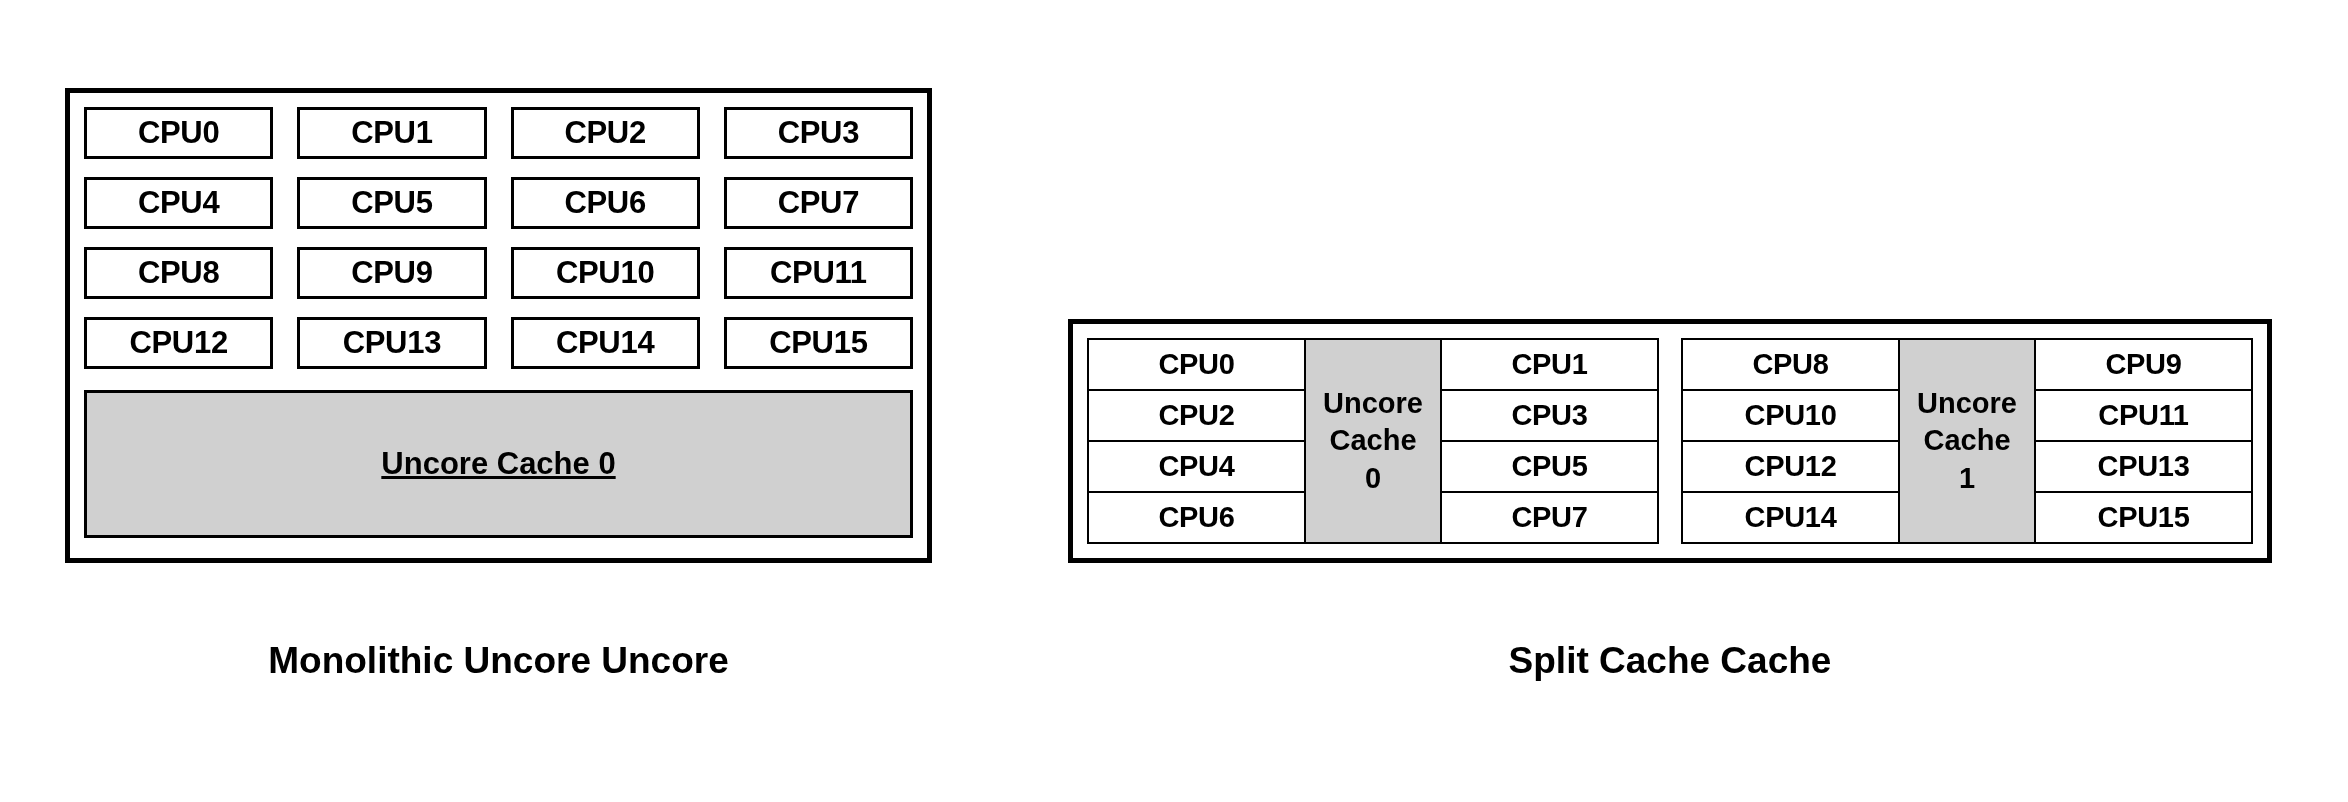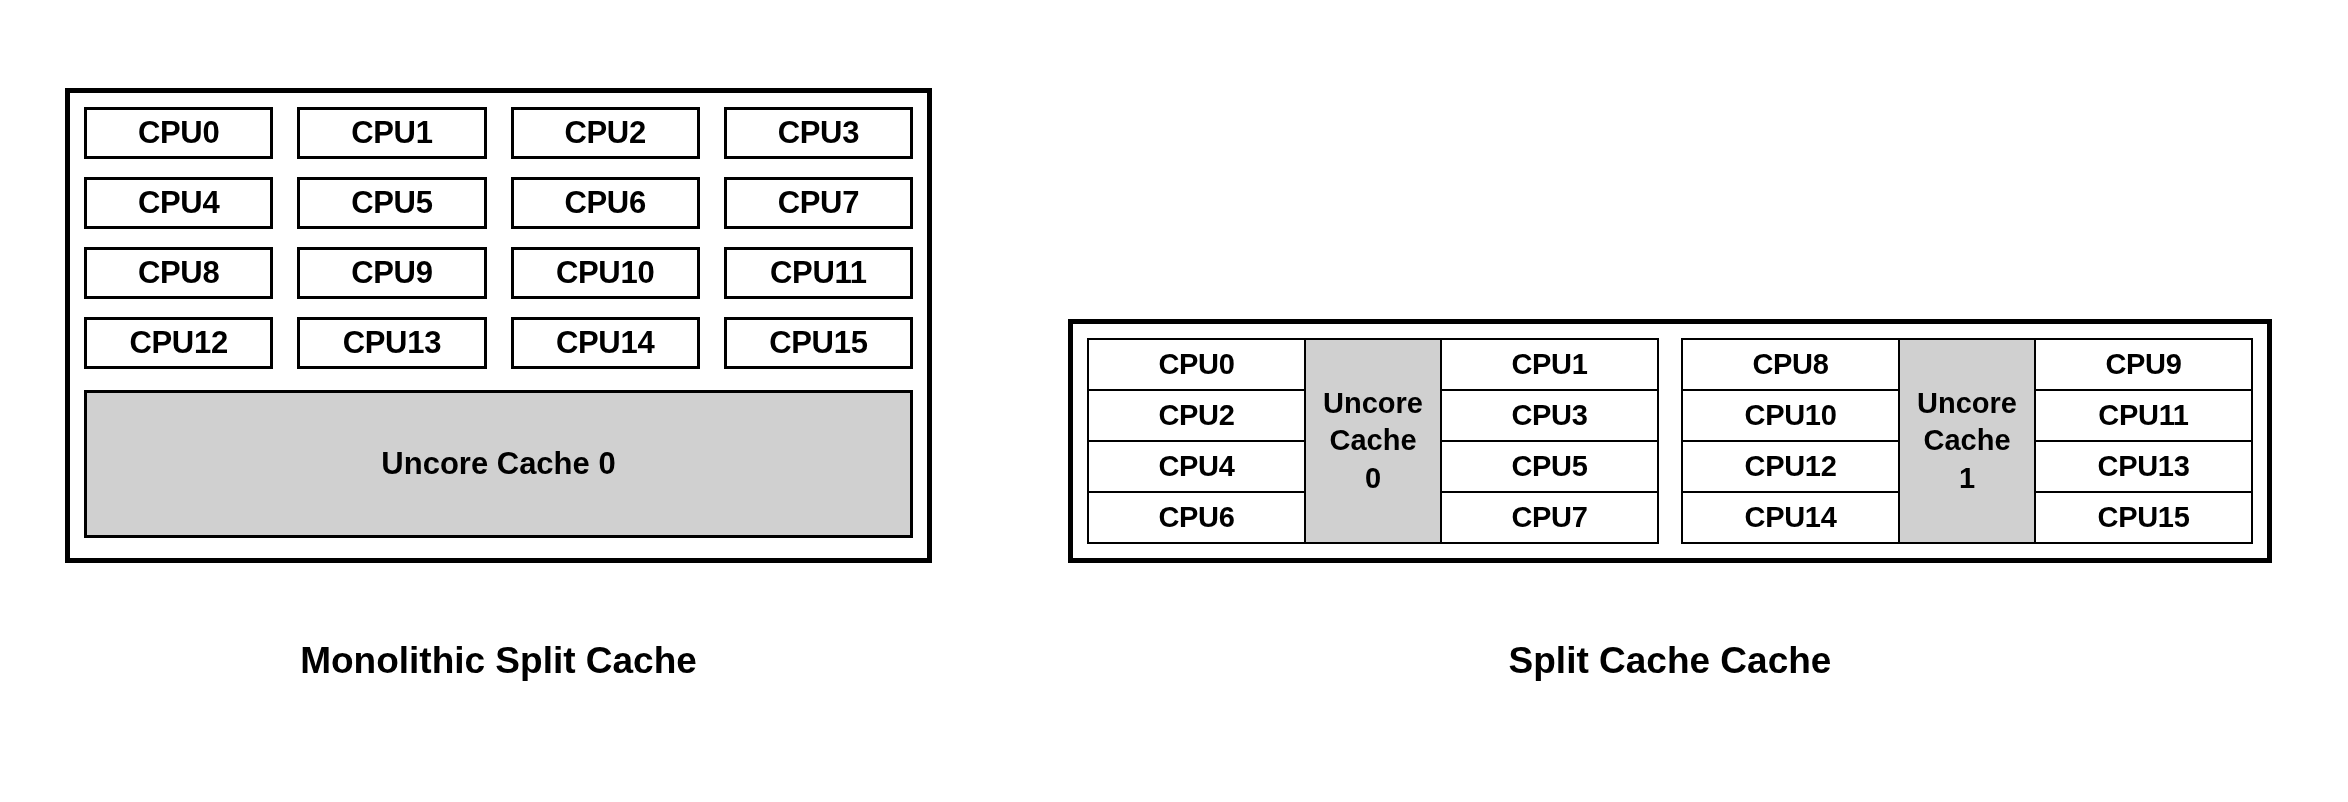--- a/index.html
+++ b/index.html
@@ -64,6 +64,7 @@
     font-size: 31px;
     font-weight: bold;
     color: #000000;
+    text-decoration: underline;
   }
 
   

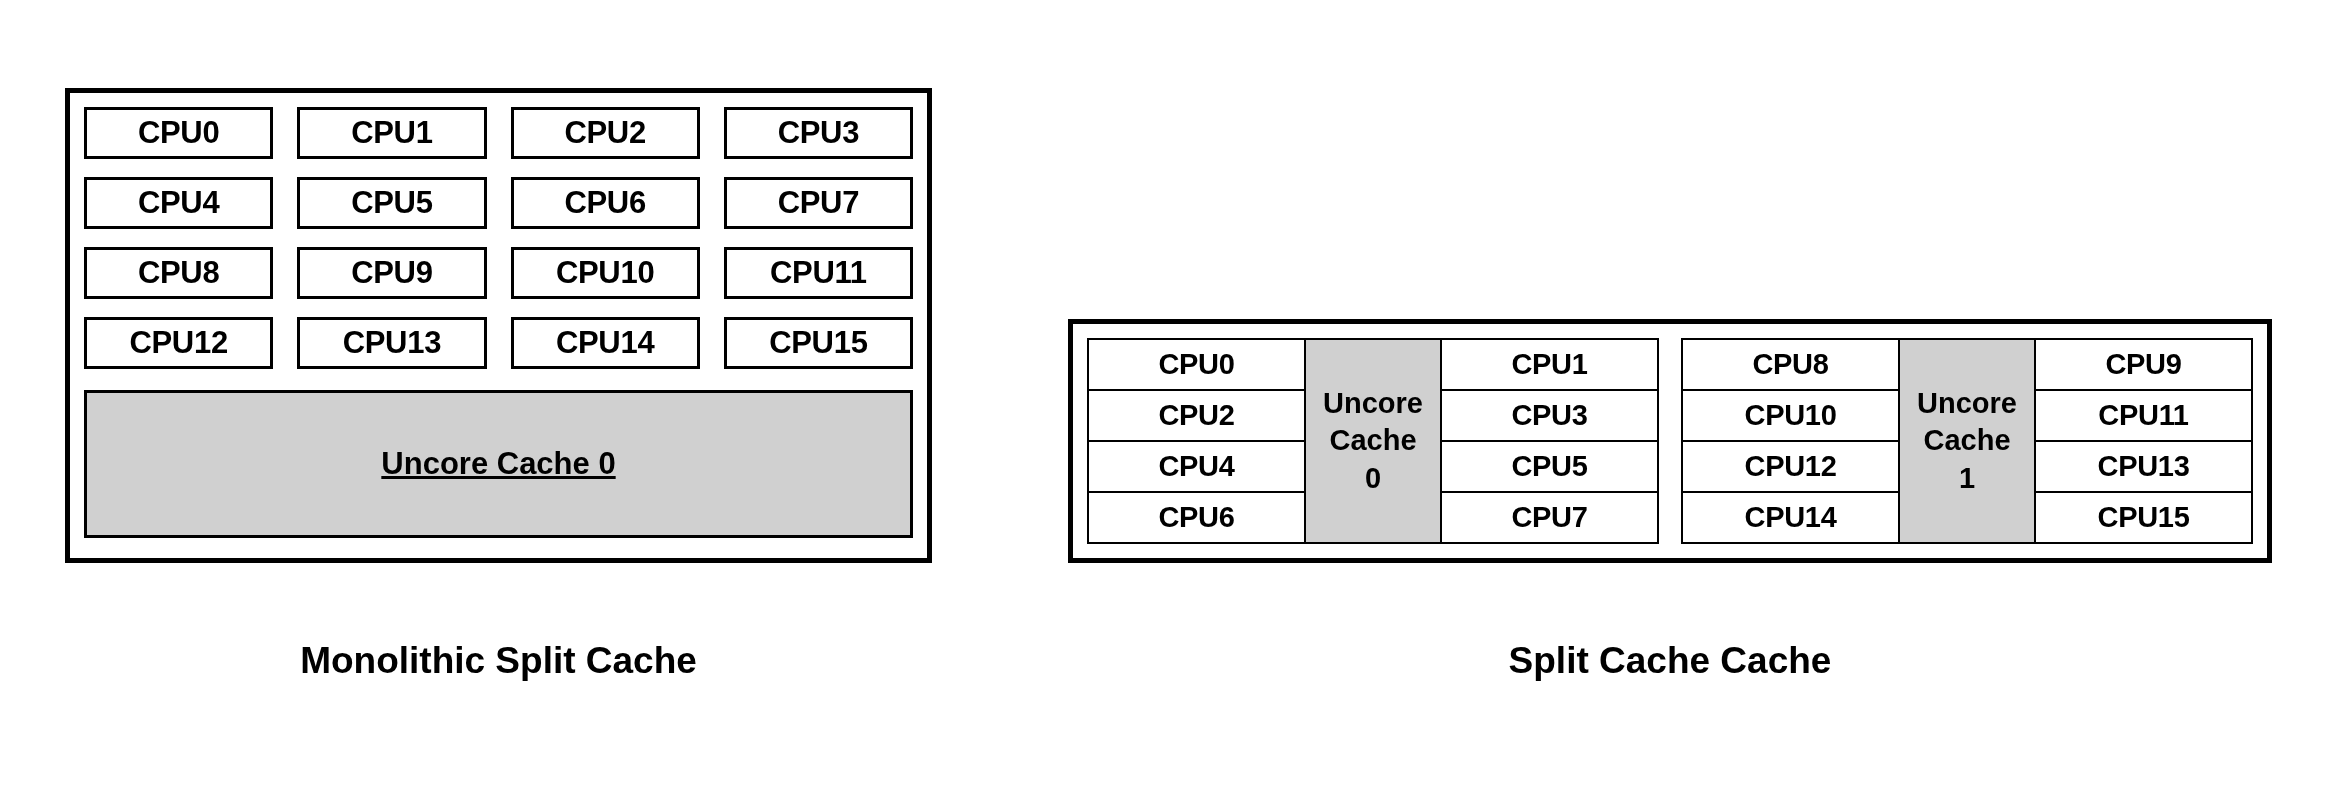--- a/index.html
+++ b/index.html
@@ -184,7 +184,7 @@
   </div>
 </div>
 
-<div class="caption" id="caption-monolithic">Monolithic Split Cache</div>
+<div class="caption" id="caption-monolithic">Monolithic Uncore Uncore</div>
 
 <div id="fig-split">
   <div id="split-inner">

